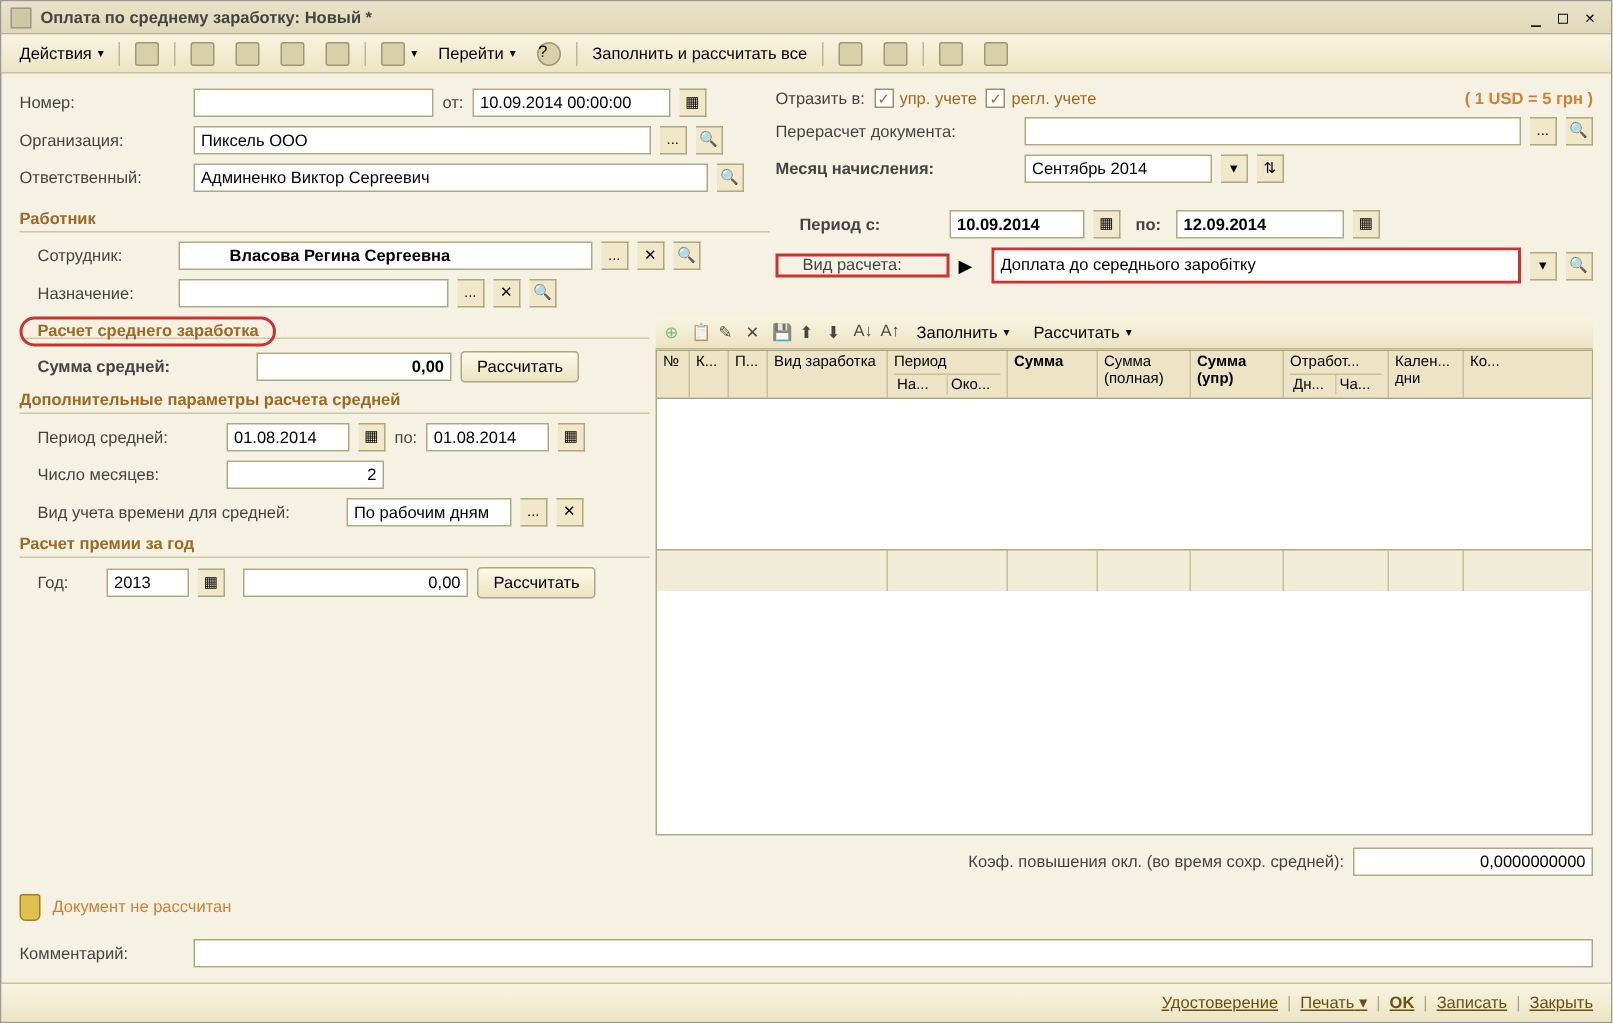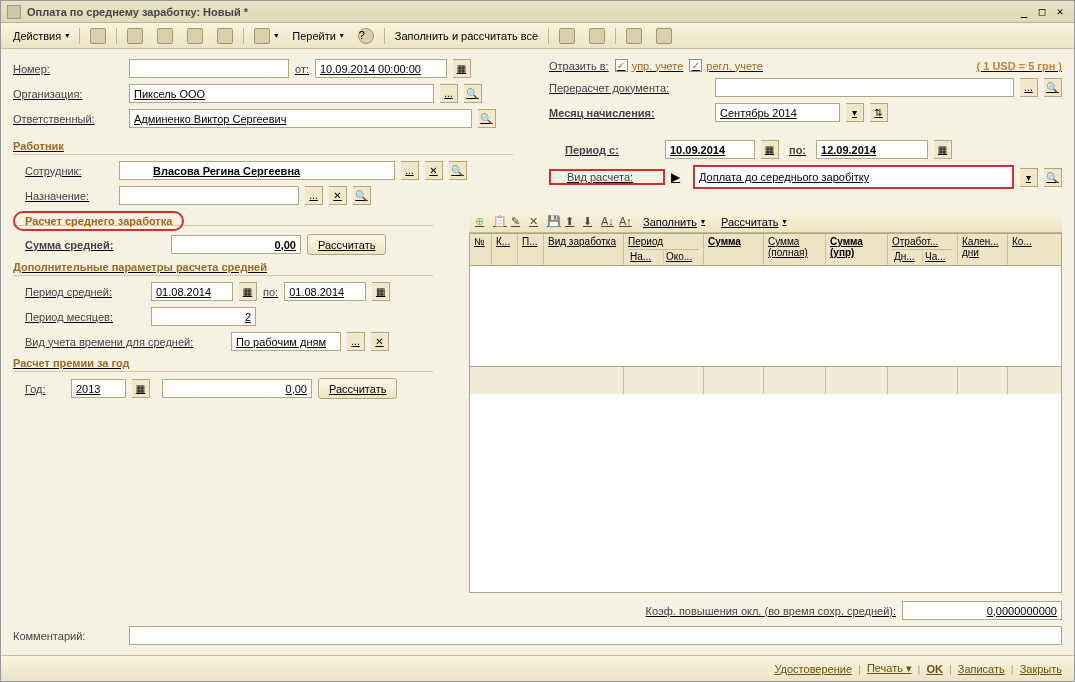--- a/index.html
+++ b/index.html
@@ -22,7 +22,7 @@
 .body-area { flex: 1; padding: 10px 12px; display: flex; flex-direction: column; gap: 6px; overflow: hidden; }
 
 .row { display: flex; align-items: center; gap: 6px; }
-.two-col { display: flex; gap: 36px; text-decoration: underline; }
+.two-col { display: flex; gap: 4px; }
 .col-l { width: 500px; }
 .col-r { flex: 1; }
 

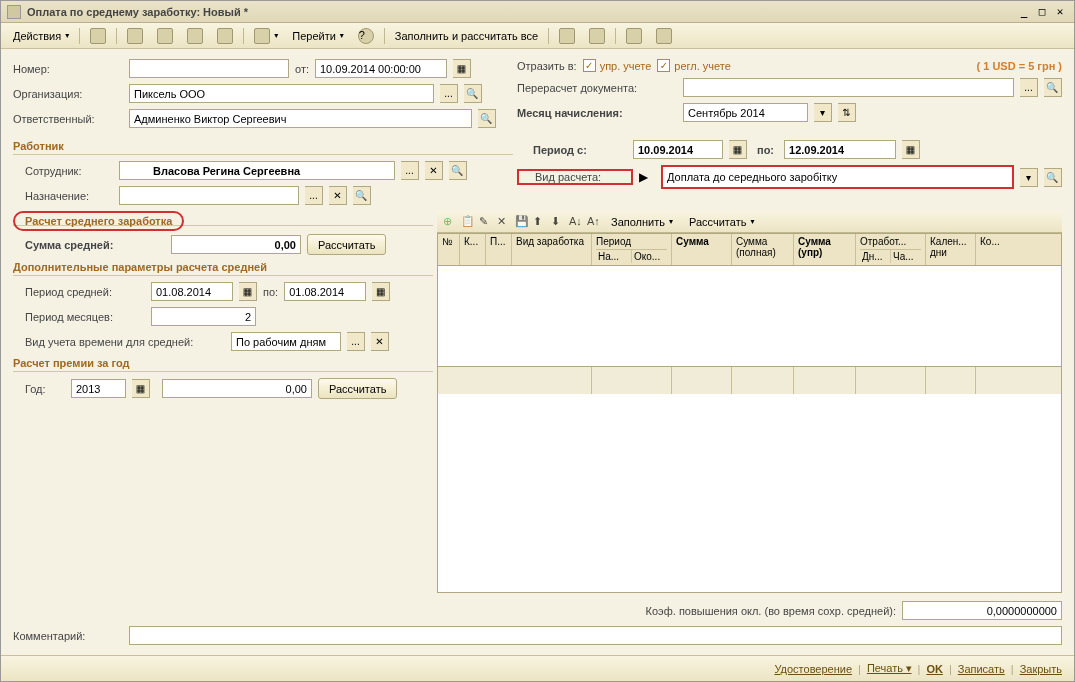--- a/index.html
+++ b/index.html
@@ -242,7 +242,7 @@
           <span class="field-btn">▦</span>
         </div>
         <div class="row" style="padding-left:12px;margin-bottom:6px">
-          <span class="lbl lbl-fix" style="width:120px">Период месяцев:</span>
+          <span class="lbl lbl-fix" style="width:120px">Число месяцев:</span>
           <input type="text" class="right-align" style="width: 105px;" value="2">
         </div>
         <div class="row" style="padding-left:12px;margin-bottom:6px">

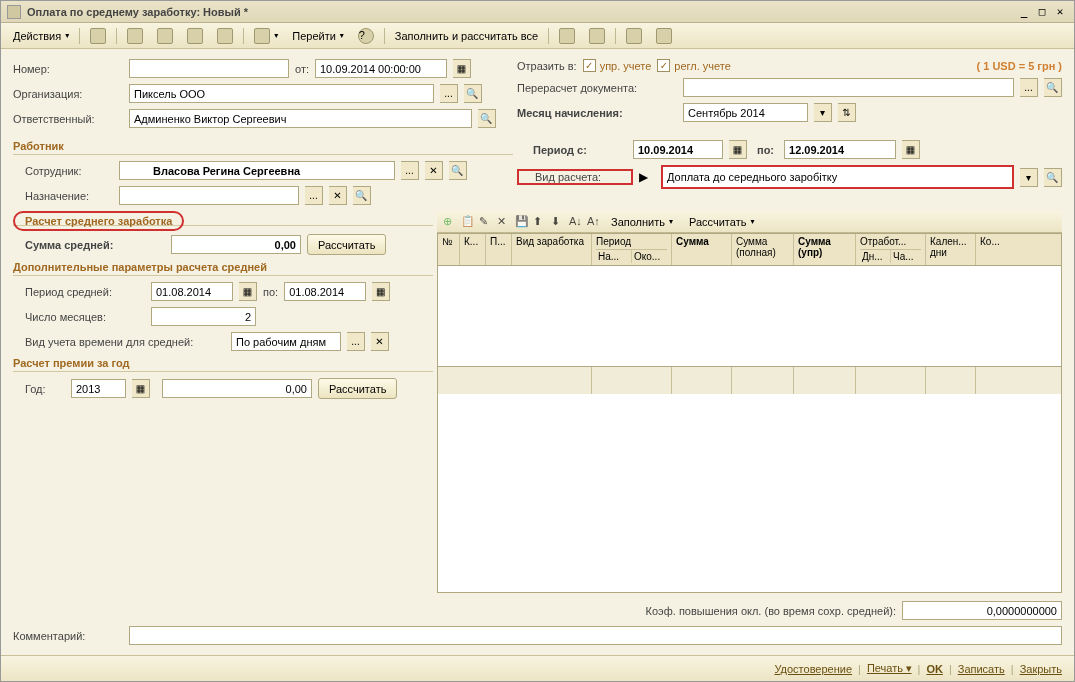--- a/index.html
+++ b/index.html
@@ -321,6 +321,10 @@
       </div>
     </div>
 
+    <div class="warn-row">
+      <span class="warn-icon"></span>
+      <span class="warn-text">Документ не рассчитан</span>
+    </div>
 
     <div class="row">
       <span class="lbl lbl-fix" style="width:110px">Комментарий:</span>

